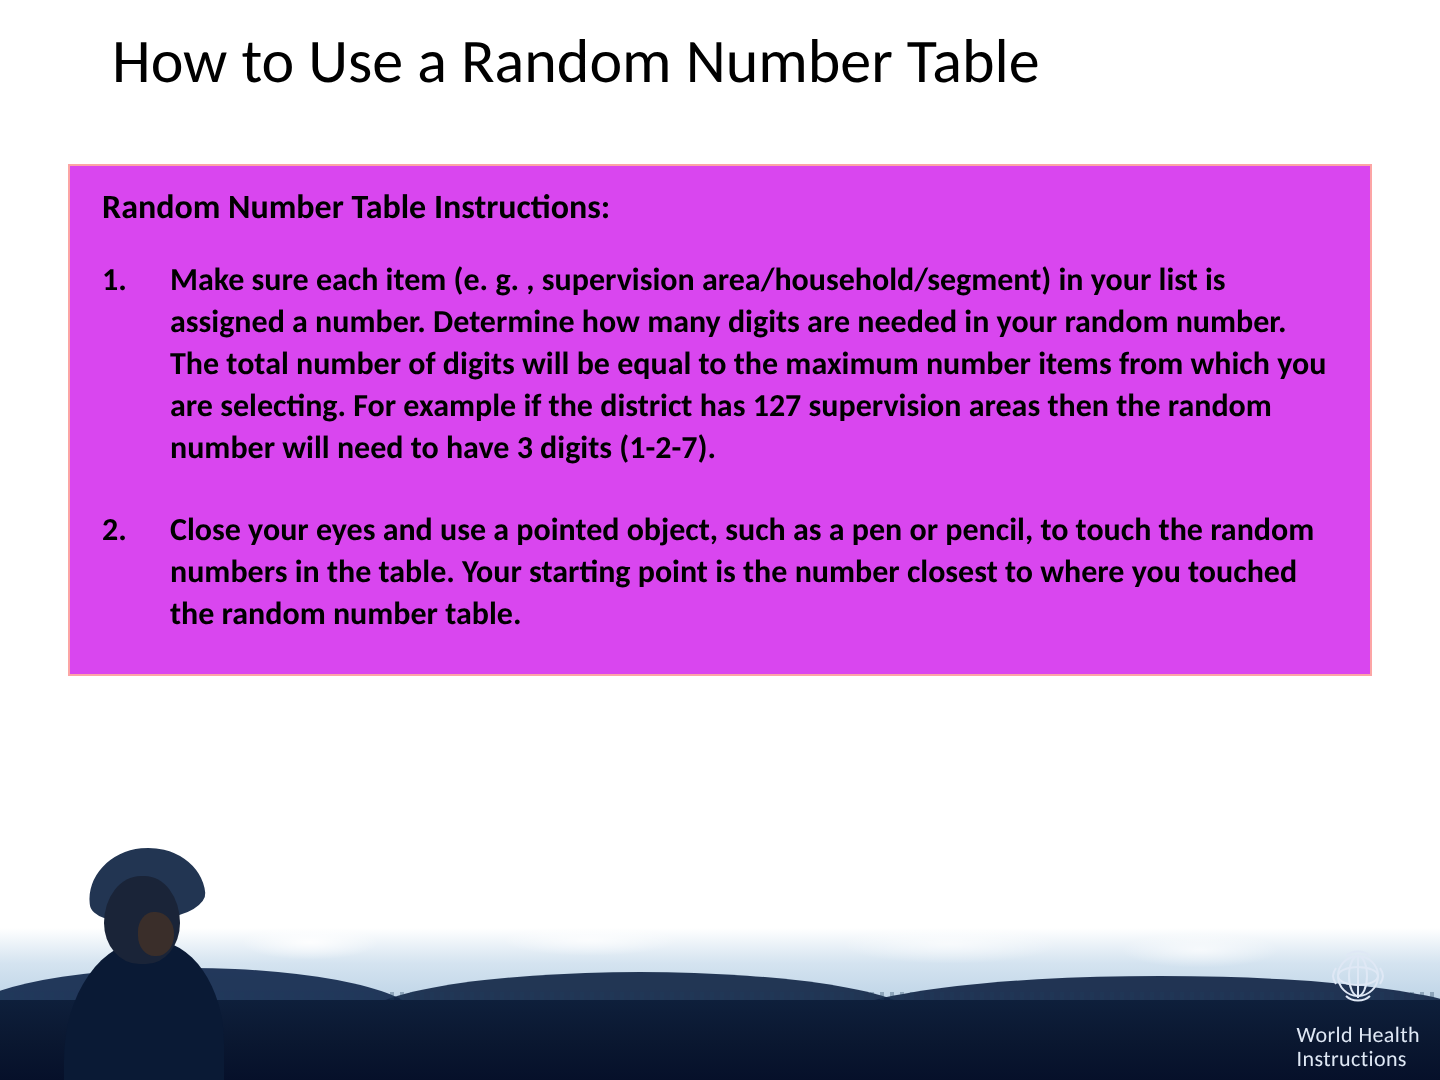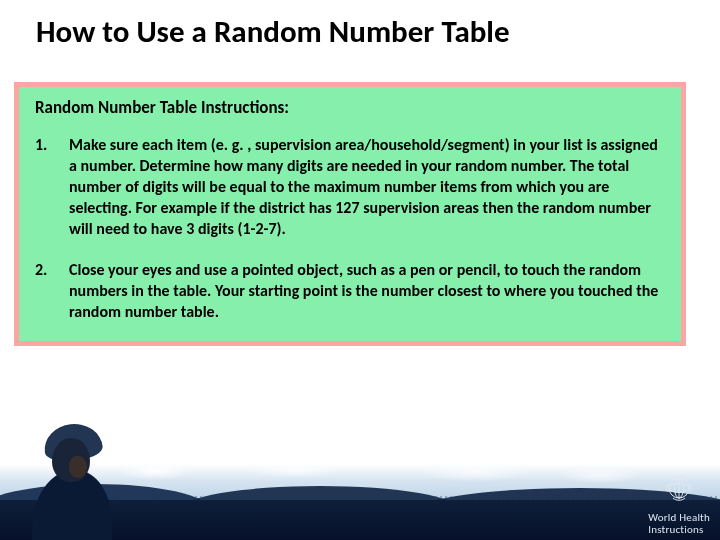--- a/index.html
+++ b/index.html
@@ -17,9 +17,9 @@
   }
   .title {
     font-size: 31px;
-    font-weight: 700;
+    font-weight: 400;
     color: #000;
-    padding: 14px 40px 10px 36px;
+    padding: 14px 40px 10px 56px;
     line-height: 1.15;
   }
   .box {

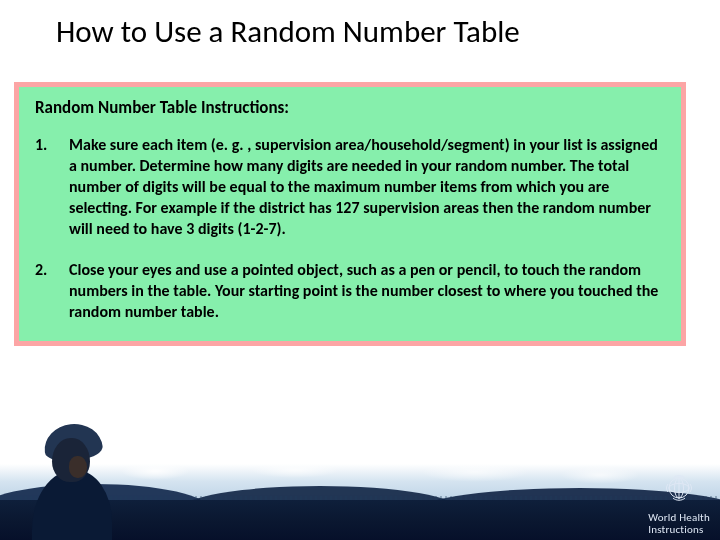--- a/index.html
+++ b/index.html
@@ -23,9 +23,9 @@
     line-height: 1.15;
   }
   .box {
-    margin: 22px 34px 0 14px;
-    border: 5px solid #fca5a5;
-    background: #86efac;
+    margin: 22px 34px 0 34px;
+    border: 1px solid #fca5a5;
+    background: #d946ef;
     padding: 10px 16px 18px 16px;
   }
   .box-heading {

